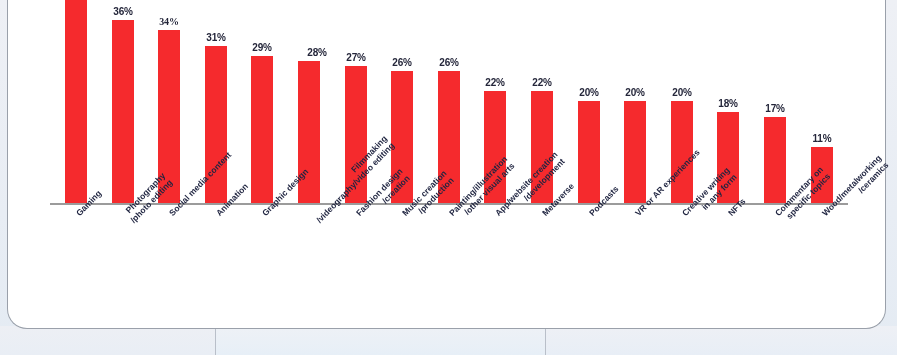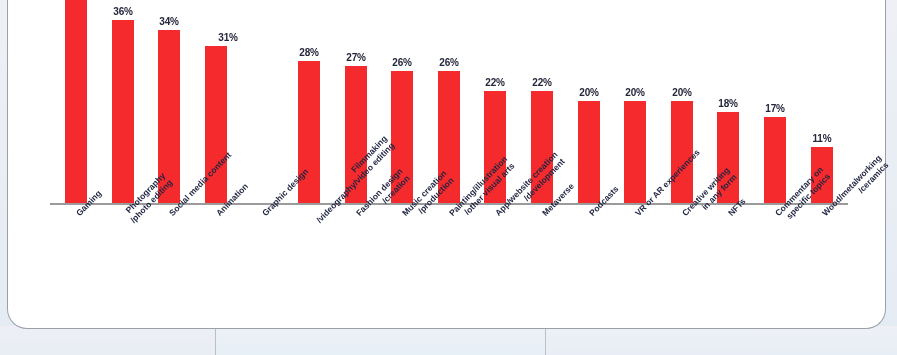--- a/index.html
+++ b/index.html
@@ -141,7 +141,7 @@
           </div>
           <div class="bar-slot" style="left: 108px; height: 203px;">
             <div class="bar" style="height: 173px; background: rgb(245, 42, 45);"></div>
-            <div class="bar-value" style="bottom: 176px; color: rgb(36, 38, 58);">34%</div>
+            <div class="bar-value" style="bottom: 176px; color: rgb(36, 38, 58); font-family: Liberation Serif, serif;">34%</div>
           </div>
           <div class="bar-slot" style="left: 155px; height: 203px;">
             <div class="bar" style="height: 157px; background: rgb(245, 42, 45);"></div>

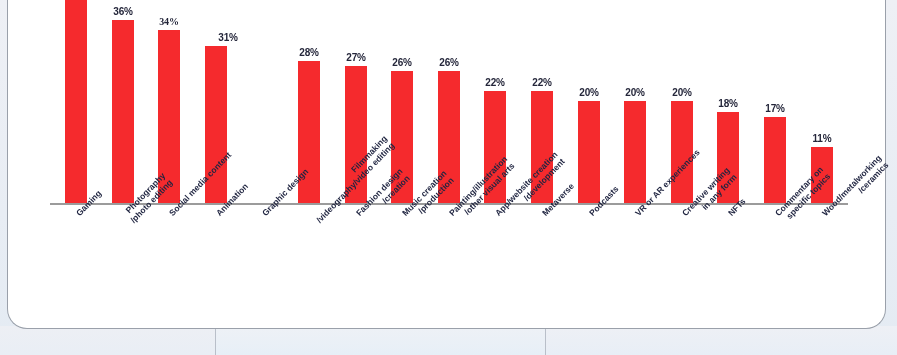--- a/index.html
+++ b/index.html
@@ -145,7 +145,7 @@
           </div>
           <div class="bar-slot" style="left: 155px; height: 203px;">
             <div class="bar" style="height: 157px; background: rgb(245, 42, 45);"></div>
-            <div class="bar-value" style="bottom: 160px; color: rgb(36, 38, 58); margin-left: 12px;">31%</div>
+            <div class="bar-value" style="bottom: 160px; color: rgb(36, 38, 58);">31%</div>
           </div>
           <div class="bar-slot" style="left: 248px; height: 203px;">
             <div class="bar" style="height: 142px; background: rgb(245, 42, 45);"></div>

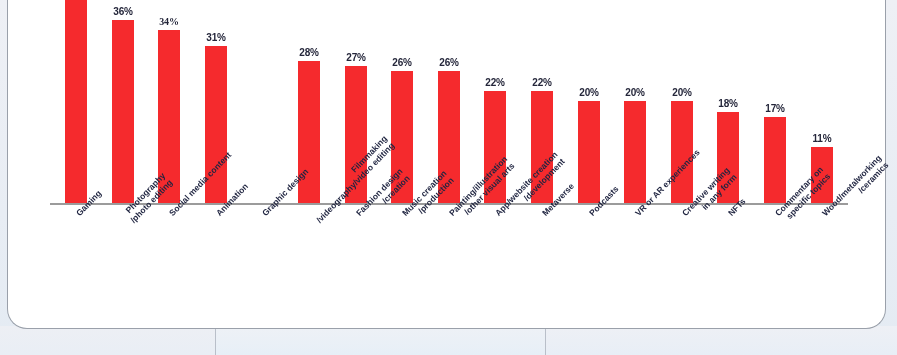--- a/index.html
+++ b/index.html
@@ -146,6 +146,10 @@
           <div class="bar-slot" style="left: 155px; height: 203px;">
             <div class="bar" style="height: 157px; background: rgb(245, 42, 45);"></div>
             <div class="bar-value" style="bottom: 160px; color: rgb(36, 38, 58);">31%</div>
+          </div>
+          <div class="bar-slot" style="left: 201px; height: 203px;">
+            <div class="bar" style="height: 147px; background: rgb(245, 42, 45);"></div>
+            <div class="bar-value" style="bottom: 150px; color: rgb(36, 38, 58);">29%</div>
           </div>
           <div class="bar-slot" style="left: 248px; height: 203px;">
             <div class="bar" style="height: 142px; background: rgb(245, 42, 45);"></div>

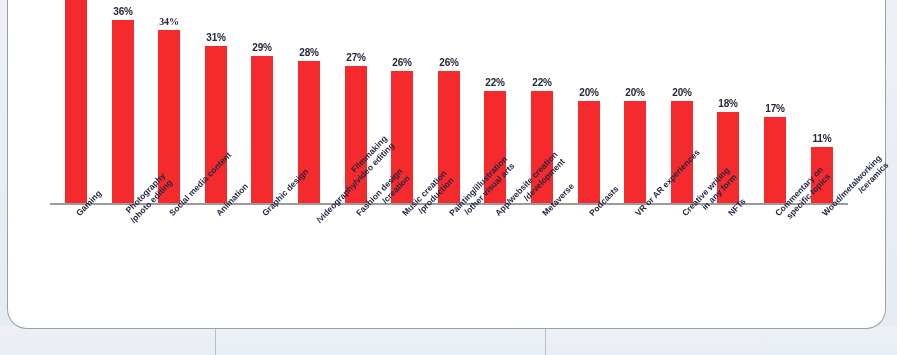--- a/index.html
+++ b/index.html
@@ -153,7 +153,7 @@
           </div>
           <div class="bar-slot" style="left: 248px; height: 203px;">
             <div class="bar" style="height: 142px; background: rgb(245, 42, 45);"></div>
-            <div class="bar-value" style="bottom: 145px; color: rgb(36, 38, 58);">28%</div>
+            <div class="bar-value" style="bottom: 145px; color: rgb(36, 38, 58); margin-left: 8px;">28%</div>
           </div>
           <div class="bar-slot" style="left: 295px; height: 188px;">
             <div class="bar" style="height: 137px; background: rgb(245, 42, 45);"></div>

